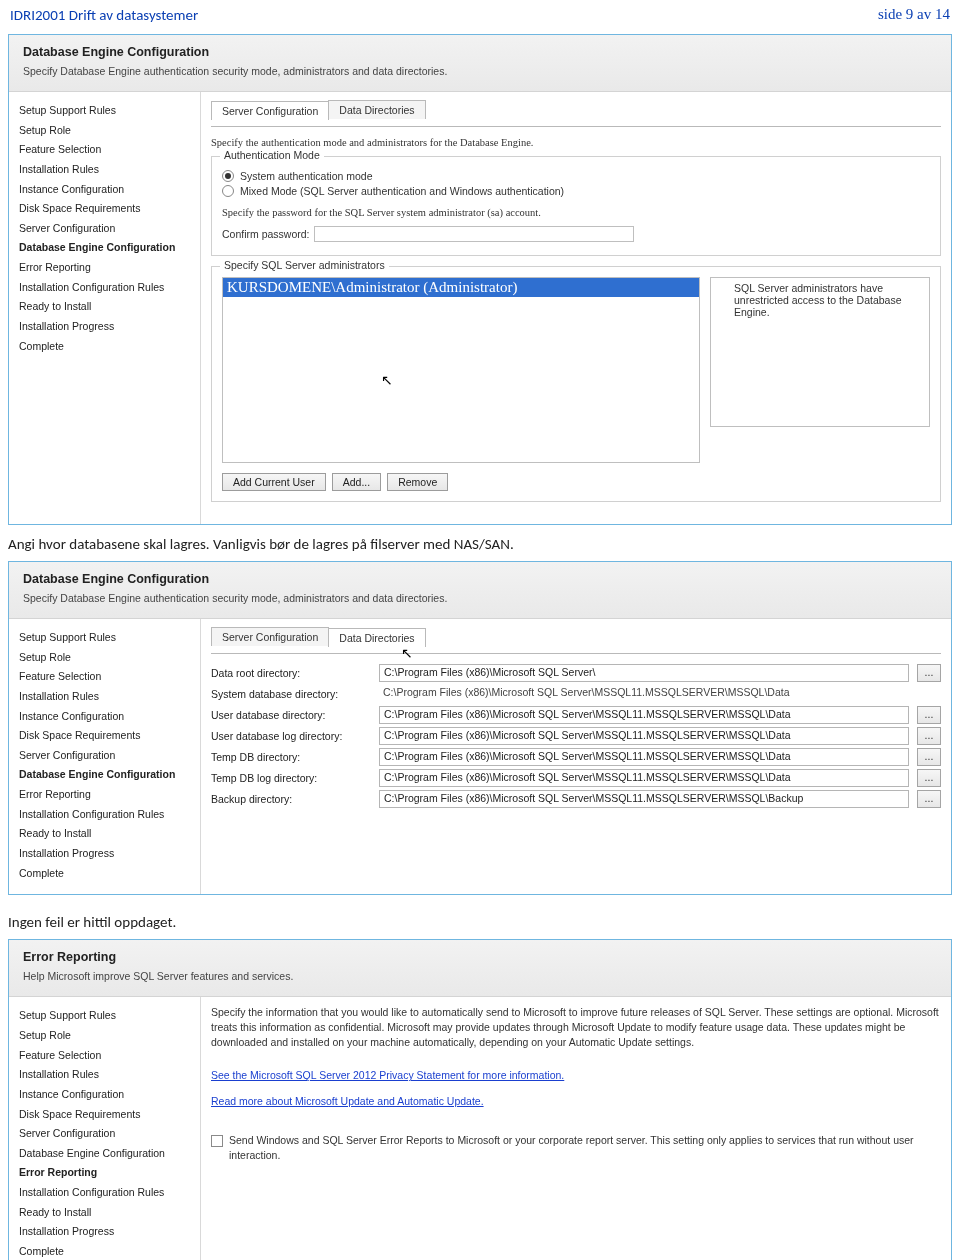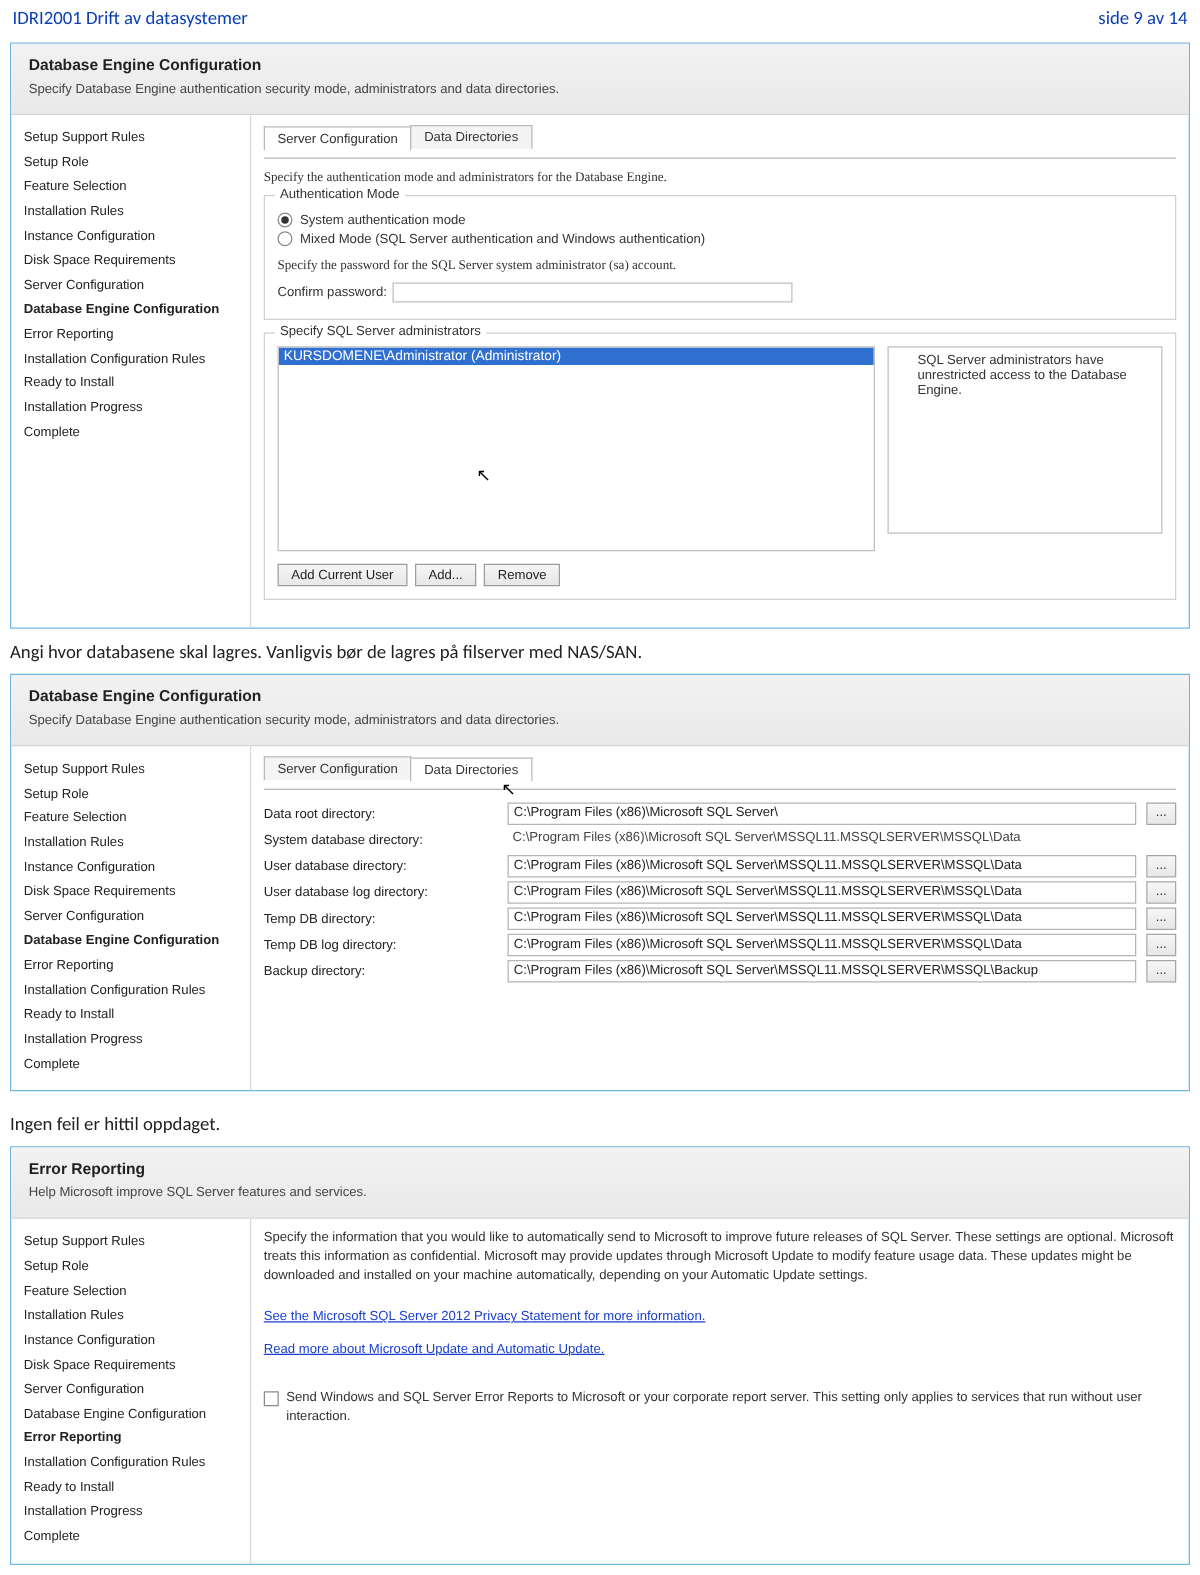--- a/index.html
+++ b/index.html
@@ -14,7 +14,7 @@
   }
   .page-head { display:flex; justify-content:space-between; padding:6px 10px 10px 10px; font-family: Calibri, Arial, sans-serif; font-size:15px; }
   .page-head .left { color:#0a3fb3; }
-  .page-head .right { color:#0a3fb3; }
+  .page-head .right { color:#0a3fb3;font-family:Liberation Serif, serif; }
 
   .caption { font-family: Calibri, Arial, sans-serif; font-size:15px; color:#222; padding:4px 6px 8px 8px; }
 

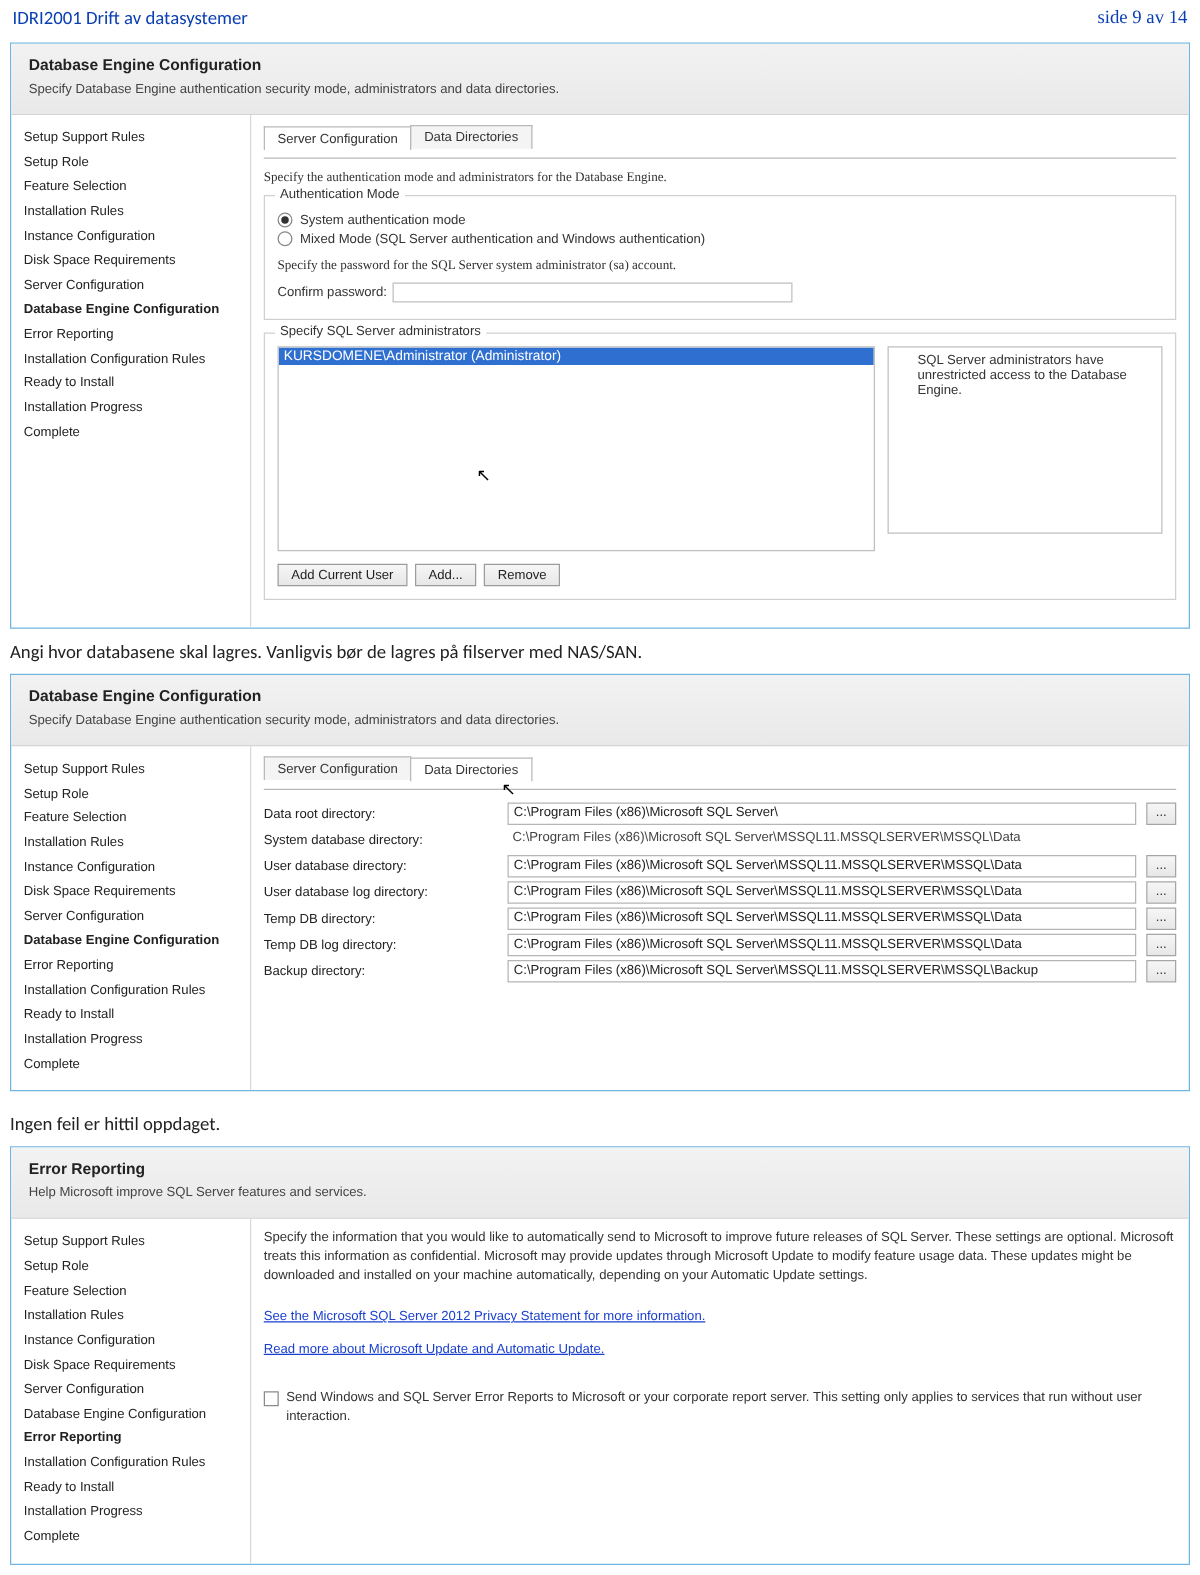--- a/index.html
+++ b/index.html
@@ -78,11 +78,12 @@
   .admin-wrap { display:flex; gap:10px; }
   .admin-list {
     flex:1;
-    height:164px;
+    height:186px;
     border:1px solid #bfbfbf;
     background:#fff;
     overflow:hidden;
-    font-size:11px;
+    font-size:15px;
+    font-family:Liberation Serif, serif;
   }
   .admin-sel { background:#2f6fd0; color:#fff; padding:1px 4px; }
   .admin-note {

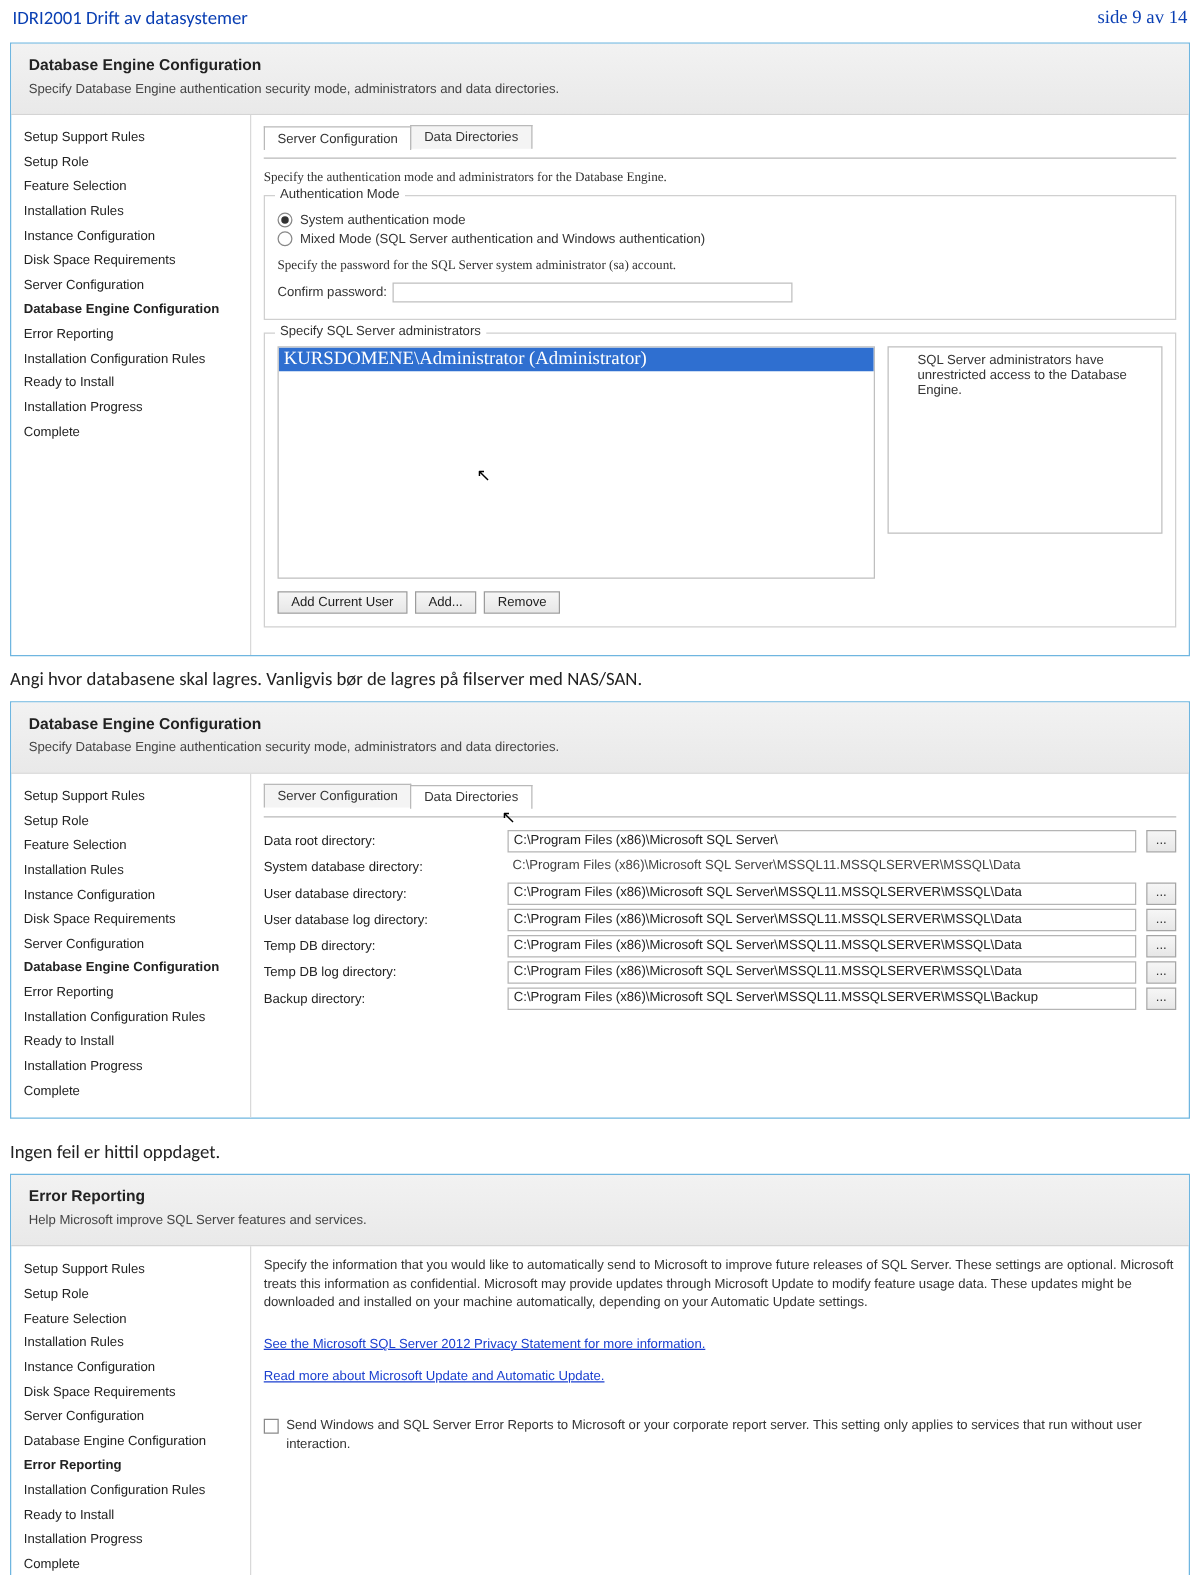--- a/index.html
+++ b/index.html
@@ -118,7 +118,6 @@
     background:#fff;
     overflow:hidden;
     white-space:nowrap;
-    margin-left:27px;
   }
   .dir-ro { color:#444; border:none; background:transparent; padding:1px 4px; }
   .browse {

